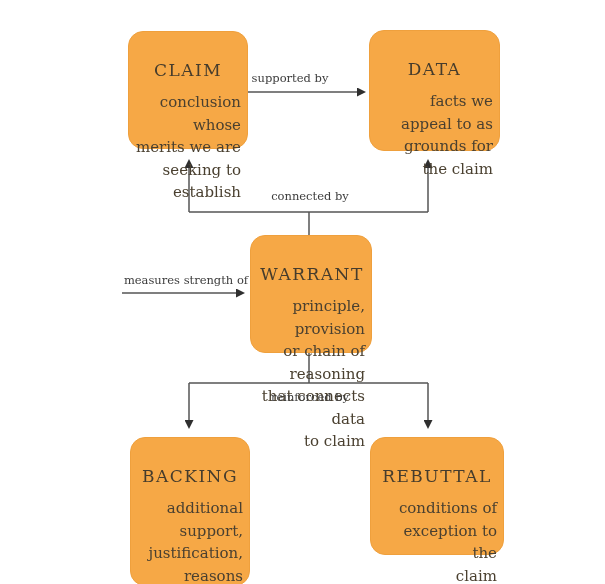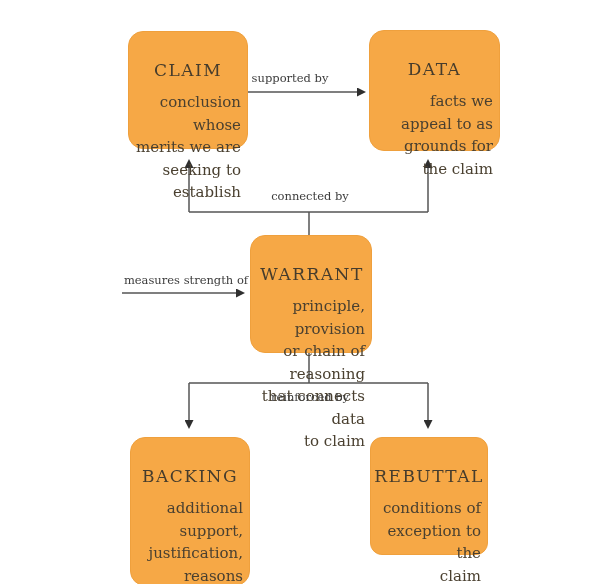--- a/index.html
+++ b/index.html
@@ -48,7 +48,7 @@
   .node-qualifier{left:3px;  top:235px;width:119px;height:118px;}
   .node-warrant  {left:250px;top:235px;width:122px;height:118px;padding-left:8px;}
   .node-backing  {left:130px;top:437px;width:120px;height:149px;}
-  .node-rebuttal {left:370px;top:437px;width:118px;height:118px;border-radius:12px;}
+  .node-rebuttal {left:370px;top:437px;width:134px;height:118px;}
   .edge-label{
     position:absolute;
     transform:translate(-50%,-50%);

